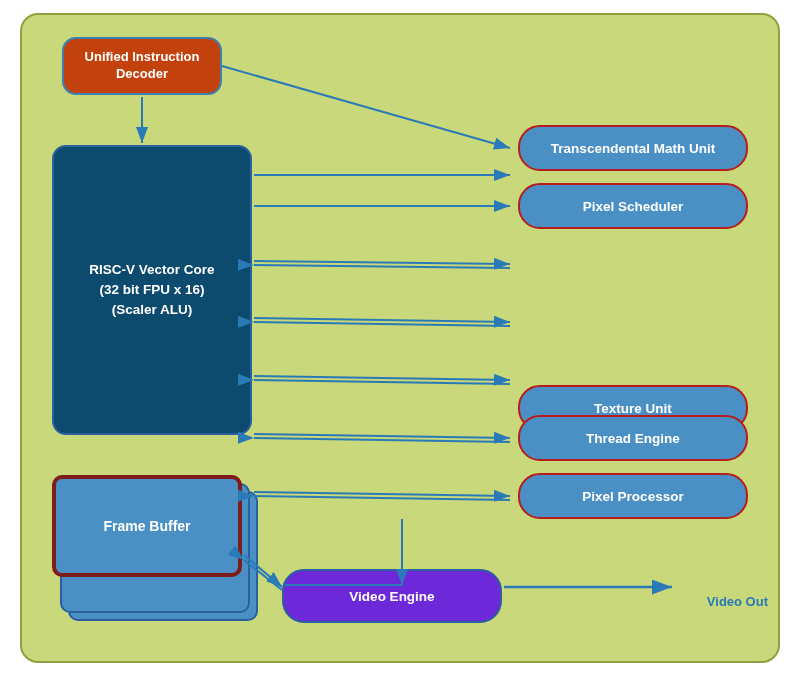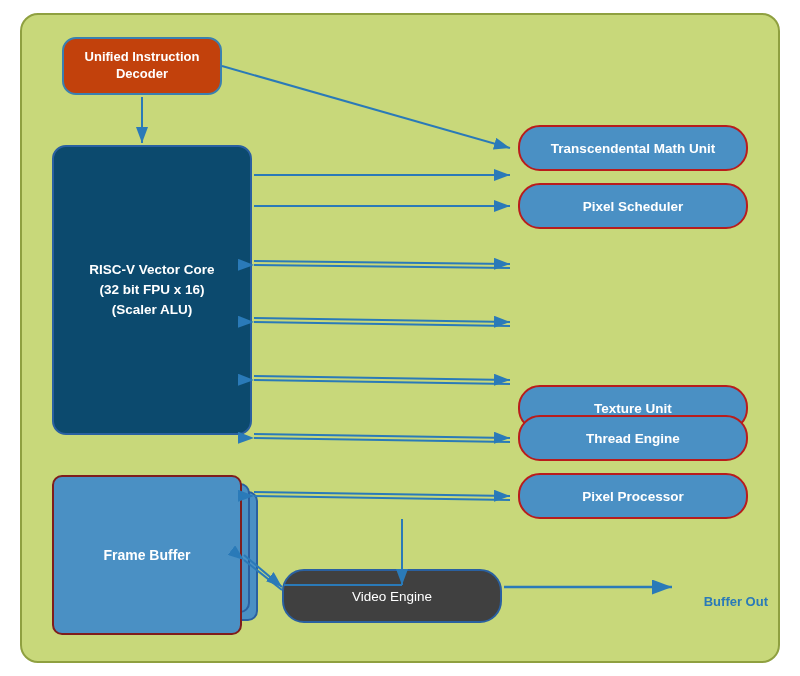--- a/index.html
+++ b/index.html
@@ -89,9 +89,9 @@
       top: 460px;
       left: 30px;
       width: 190px;
-      height: 160px;
-      background: #4a90c4;
-      border: 2px solid #7f1d1d;
+      height: 102px;
+      background: #4a90c4;
+      border: 4px solid #7f1d1d;
       border-radius: 10px;
       display: flex;
       align-items: center;

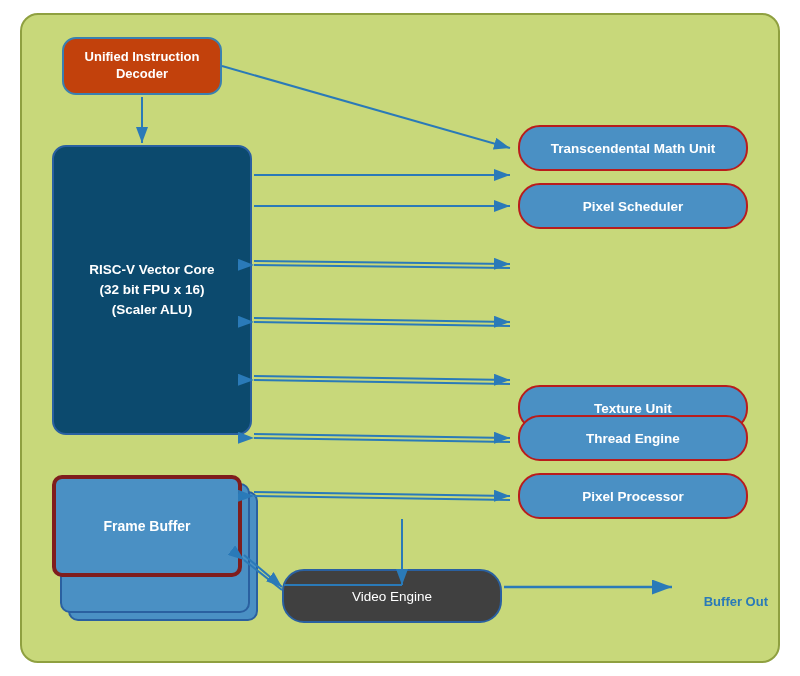--- a/index.html
+++ b/index.html
@@ -133,14 +133,14 @@
       left: 260px;
       width: 220px;
       height: 54px;
-      background: #404040;
+      background: #6d28d9;
       border: 2px solid #2a60a0;
       border-radius: 22px;
       display: flex;
       align-items: center;
       justify-content: center;
       font-size: 13.5px;
-      font-weight: normal;
+      font-weight: bold;
       color: #fff;
     }
 

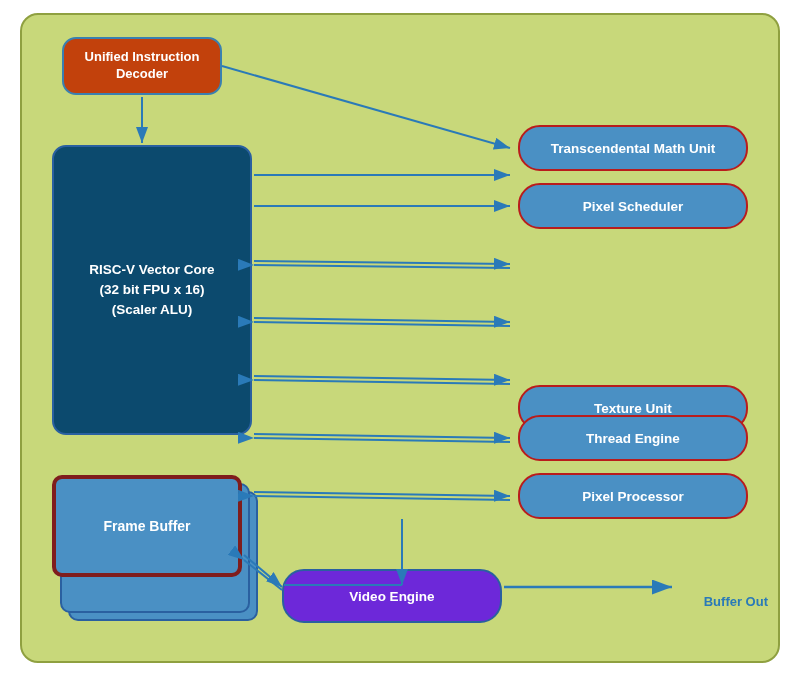--- a/index.html
+++ b/index.html
@@ -205,7 +205,7 @@
   </div>
 
   <div class="video-out-label">
-    <span>Buffer Out</span>
+    <span>Video Out</span>
 
   </div>
 

